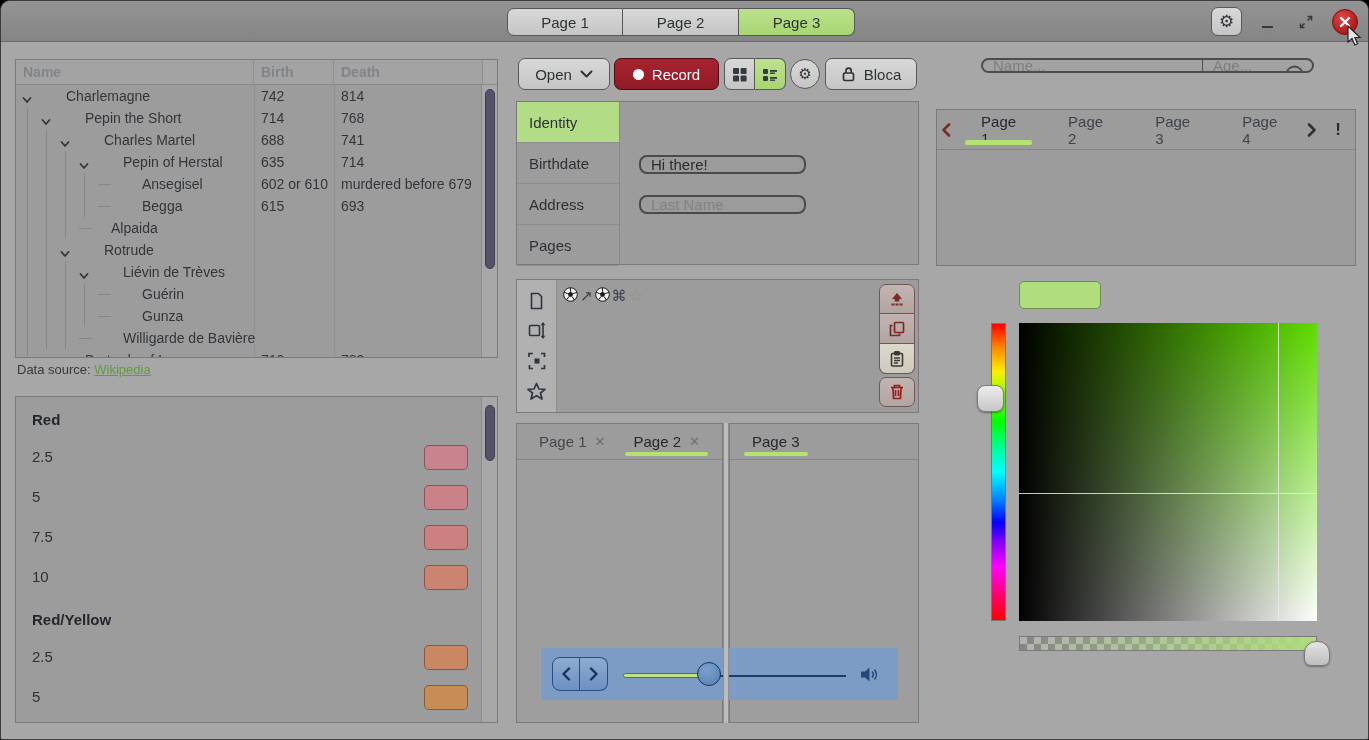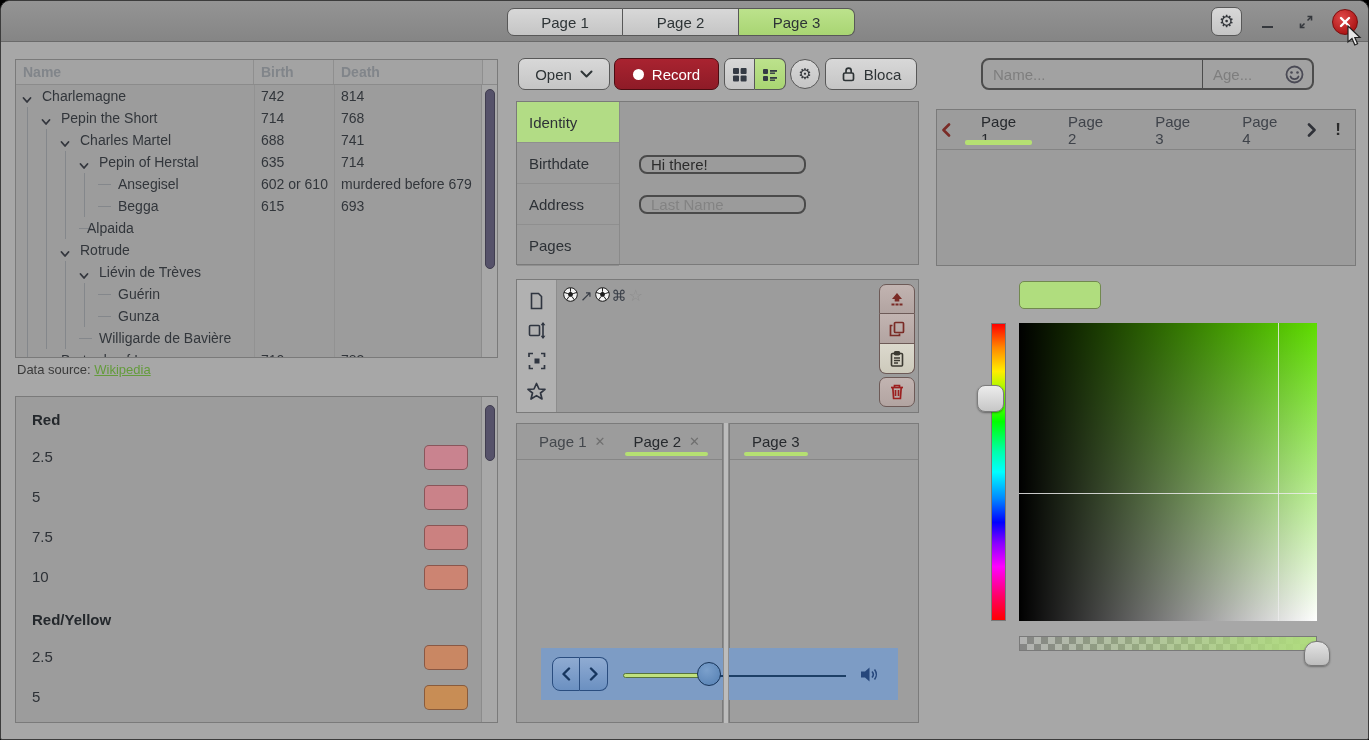--- a/index.html
+++ b/index.html
@@ -96,7 +96,7 @@
   .sl-handle { position:absolute; left:156px; top:14px; width:24px; height:24px; border-radius:50%; background:radial-gradient(circle at 40% 32%,#7ba0cc,#547fb2); border:1px solid #173459; }
 
   
-  .pair-entries { position:absolute; left:980px; top:57px; width:333px; height:32px; border:2px solid #4c4c4c; border-radius:8px; background:#a2a2a2; display:flex; overflow:hidden; }
+  .pair-entries { position:absolute; left:980px; top:57px; width:333px; height:15px; border:2px solid #4c4c4c; border-radius:8px; background:#a2a2a2; display:flex; overflow:hidden; }
   .pair-entries input { flex:1; border:none; background:transparent; font-size:15px; padding:0 10px; color:#2c2c2c; outline:none; font-family:"Liberation Sans",sans-serif; }
   .pair-entries input::placeholder { color:#7e7e7e; opacity:1; }
   .pe-div { width:1px; background:#4c4c4c; }

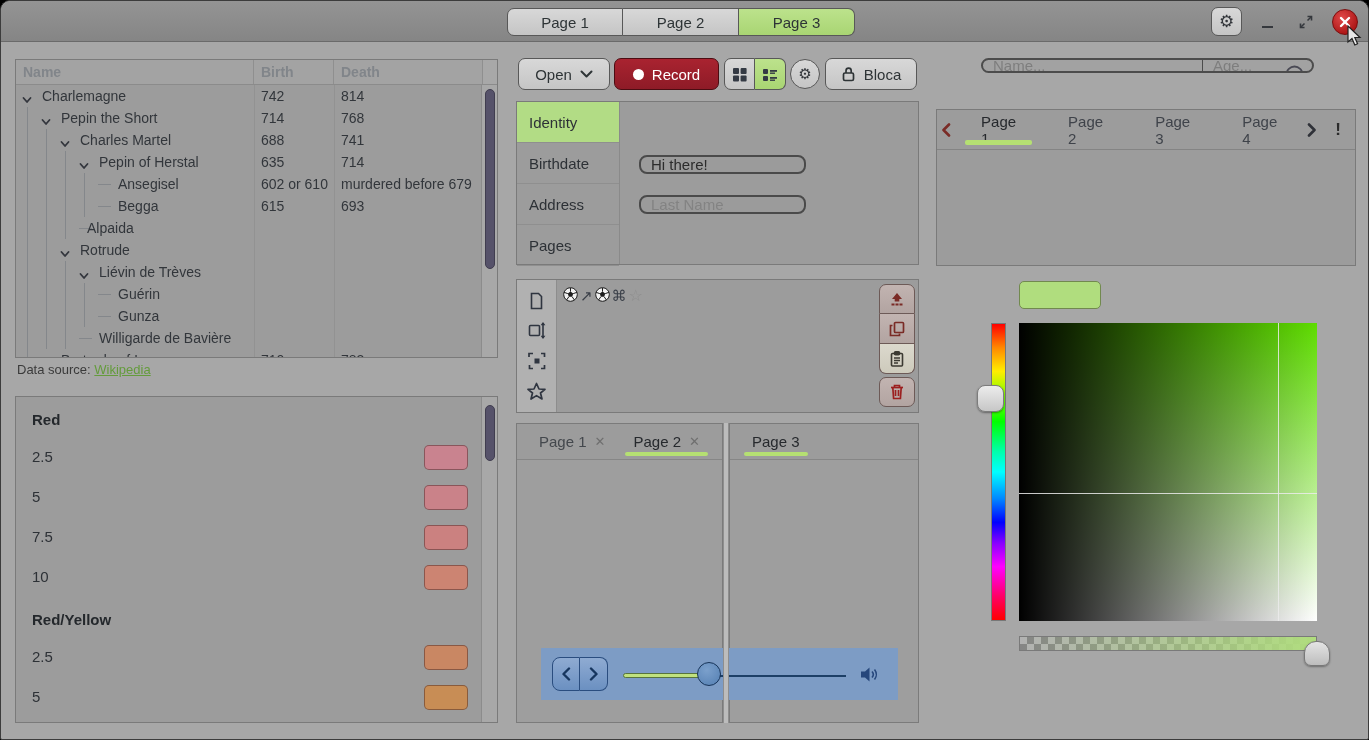--- a/index.html
+++ b/index.html
@@ -32,7 +32,7 @@
   .guide { position:absolute; top:0; bottom:0; width:1px; background:#84878b; }
   .dash { position:absolute; top:11px; height:1px; background:#84878b; }
   .expander { position:absolute; top:5px; }
-  .tname { position:absolute; } .tbirth { position:absolute; left:245px; } .tdeath { position:absolute; left:325px; }
+  .tname { position:absolute;margin-left:24px; } .tbirth { position:absolute; left:245px; } .tdeath { position:absolute; left:325px; }
   .vscroll { position:absolute; top:25px; right:0; bottom:0; width:16px; background:#a8a8a8; border-left:1px solid #8c8c8c; }
   .vthumb { position:absolute; left:3px; width:10px; border-radius:5px; background:#56526a; border:1px solid #403d4f; }
   .source-line { position:absolute; left:16px; top:361px; font-size:13px; color:#3a3a3a; }

